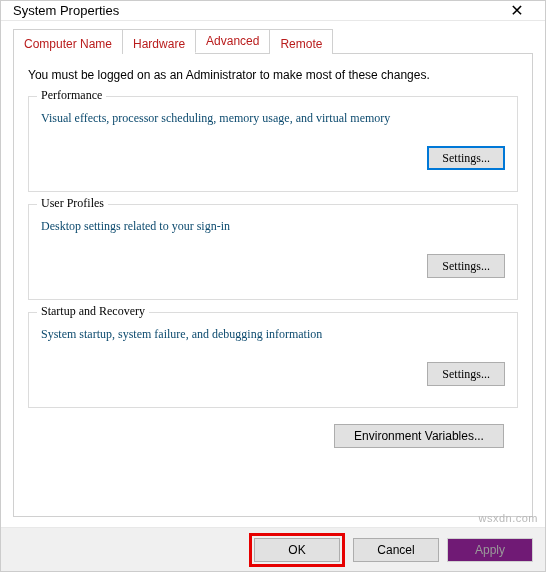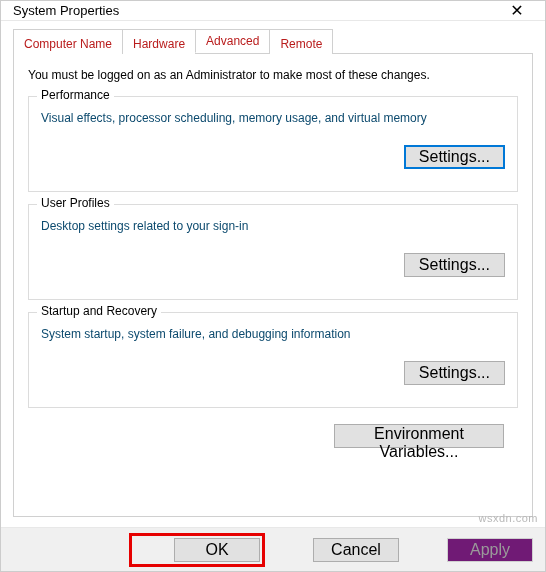--- a/index.html
+++ b/index.html
@@ -86,6 +86,7 @@
     border: 1px solid #dcdcdc;
     position: relative;
     padding: 14px 12px 12px 12px;
+    font-family: Liberation Serif, serif;
   }
   .groupbox .legend {
     position: absolute;

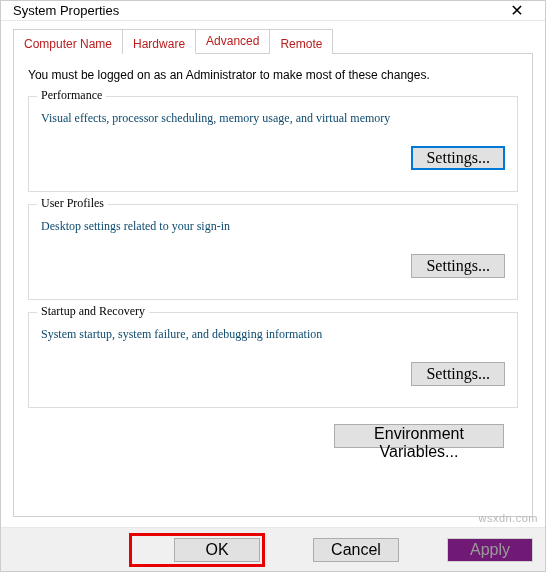--- a/index.html
+++ b/index.html
@@ -109,13 +109,12 @@
   .groupbox.g3 { min-height: 96px; }
   button.win {
     font-family: inherit;
-    font-size: 16px;
+    font-size: 12px;
     height: 24px;
     padding: 0 14px;
     background: #e1e1e1;
     border: 1px solid #adadad;
     cursor: pointer;
-    margin-left: 40px;
   }
   button.win:disabled {
     color: #9a9a9a;

